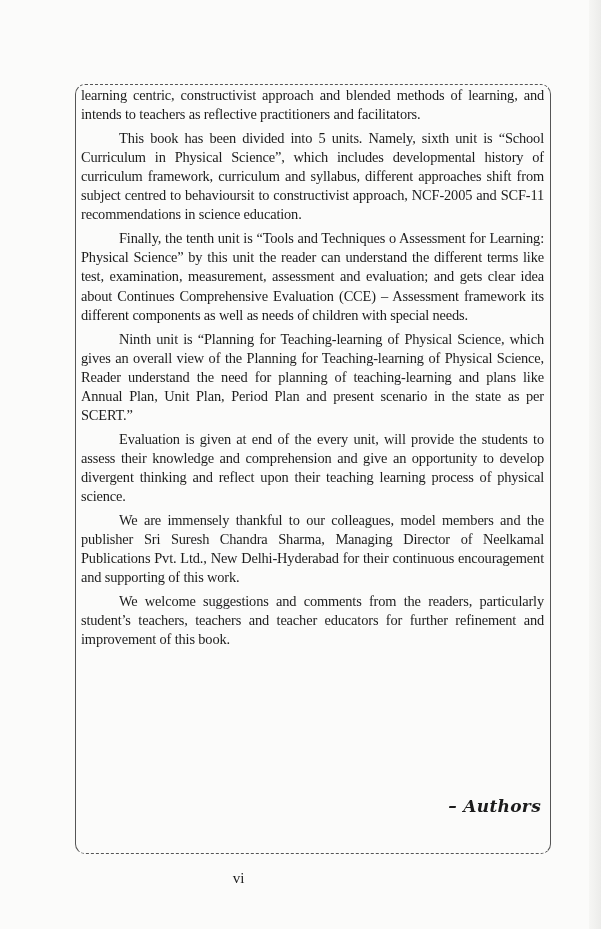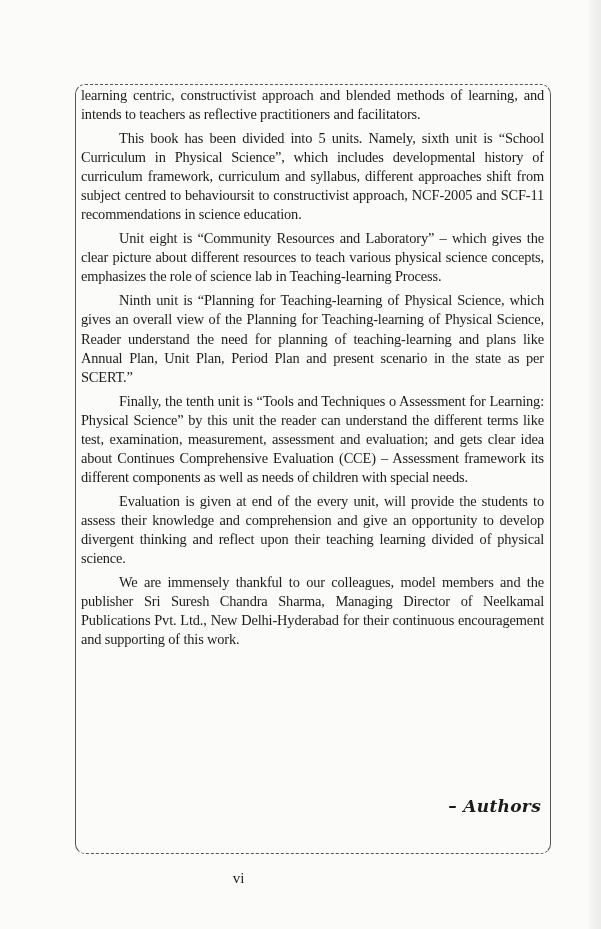--- a/index.html
+++ b/index.html
@@ -62,7 +62,6 @@
 <div class="text">
   <p class="noindent">learning centric, constructivist approach and blended methods of learning, and intends to teachers as reflective practitioners and facilitators.</p>
   <p>This book has been divided into 5 units. Namely, sixth unit is “School Curriculum in Physical Science”, which includes developmental history of curriculum framework, curriculum and syllabus, different approaches shift from subject centred to behavioursit to constructivist approach, NCF-2005 and SCF-11 recommendations in science education.</p>
-  <p>Unit eight is “Community Resources and Laboratory” – which gives the clear picture about different resources to teach various physical science concepts, emphasizes the role of science lab in Teaching-learning Process.</p>
   <p>Ninth unit is “Planning for Teaching-learning of Physical Science, which gives an overall view of the Planning for Teaching-learning of Physical Science, Reader understand the need for planning of teaching-learning and plans like Annual Plan, Unit Plan, Period Plan and present scenario in the state as per SCERT.”</p>
   <p>Finally, the tenth unit is “Tools and Techniques o Assessment for Learning: Physical Science” by this unit the reader can understand the different terms like test, examination, measurement, assessment and evaluation; and gets clear idea about Continues Comprehensive Evaluation (CCE) – Assessment framework its different components as well as needs of children with special needs.</p>
   <p>Evaluation is given at end of the every unit, will provide the students to assess their knowledge and comprehension and give an opportunity to develop divergent thinking and reflect upon their teaching learning divided of physical science.</p>

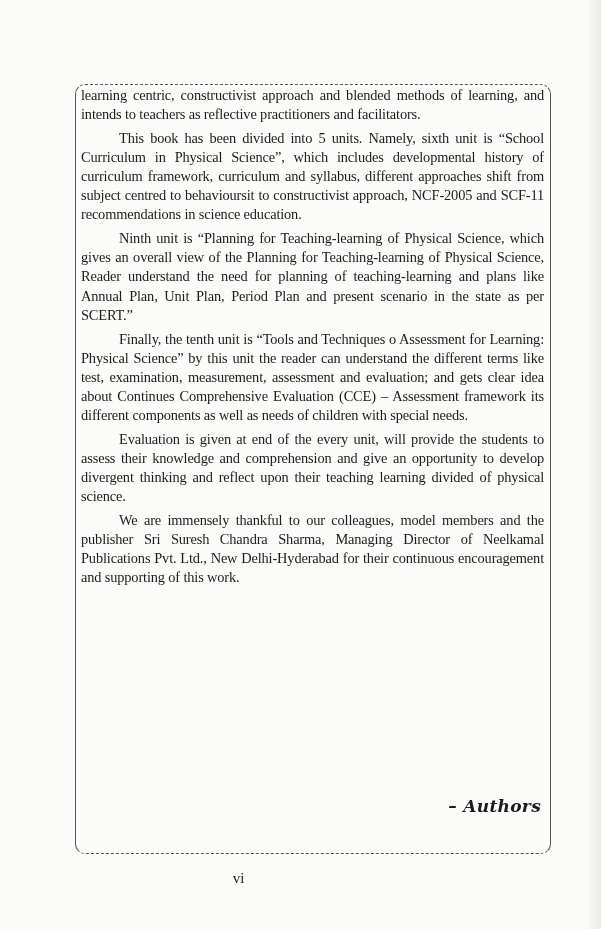--- a/index.html
+++ b/index.html
@@ -62,8 +62,8 @@
 <div class="text">
   <p class="noindent">learning centric, constructivist approach and blended methods of learning, and intends to teachers as reflective practitioners and facilitators.</p>
   <p>This book has been divided into 5 units. Namely, sixth unit is “School Curriculum in Physical Science”, which includes developmental history of curriculum framework, curriculum and syllabus, different approaches shift from subject centred to behavioursit to constructivist approach, NCF-2005 and SCF-11 recommendations in science education.</p>
+  <p>Finally, the tenth unit is “Tools and Techniques o Assessment for Learning: Physical Science” by this unit the reader can understand the different terms like test, examination, measurement, assessment and evaluation; and gets clear idea about Continues Comprehensive Evaluation (CCE) – Assessment framework its different components as well as needs of children with special needs.</p>
   <p>Ninth unit is “Planning for Teaching-learning of Physical Science, which gives an overall view of the Planning for Teaching-learning of Physical Science, Reader understand the need for planning of teaching-learning and plans like Annual Plan, Unit Plan, Period Plan and present scenario in the state as per SCERT.”</p>
-  <p>Finally, the tenth unit is “Tools and Techniques o Assessment for Learning: Physical Science” by this unit the reader can understand the different terms like test, examination, measurement, assessment and evaluation; and gets clear idea about Continues Comprehensive Evaluation (CCE) – Assessment framework its different components as well as needs of children with special needs.</p>
   <p>Evaluation is given at end of the every unit, will provide the students to assess their knowledge and comprehension and give an opportunity to develop divergent thinking and reflect upon their teaching learning divided of physical science.</p>
   <p>We are immensely thankful to our colleagues, model members and the publisher Sri Suresh Chandra Sharma, Managing Director of Neelkamal Publications Pvt. Ltd., New Delhi-Hyderabad for their continuous encouragement and supporting of this work.</p>
 </div>

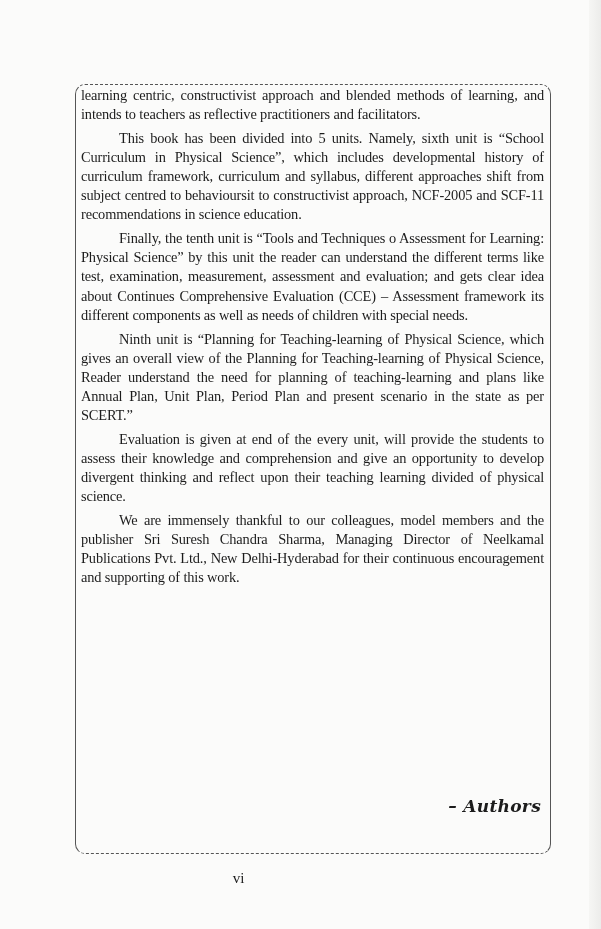--- a/index.html
+++ b/index.html
@@ -64,7 +64,7 @@
   <p>This book has been divided into 5 units. Namely, sixth unit is “School Curriculum in Physical Science”, which includes developmental history of curriculum framework, curriculum and syllabus, different approaches shift from subject centred to behavioursit to constructivist approach, NCF-2005 and SCF-11 recommendations in science education.</p>
   <p>Finally, the tenth unit is “Tools and Techniques o Assessment for Learning: Physical Science” by this unit the reader can understand the different terms like test, examination, measurement, assessment and evaluation; and gets clear idea about Continues Comprehensive Evaluation (CCE) – Assessment framework its different components as well as needs of children with special needs.</p>
   <p>Ninth unit is “Planning for Teaching-learning of Physical Science, which gives an overall view of the Planning for Teaching-learning of Physical Science, Reader understand the need for planning of teaching-learning and plans like Annual Plan, Unit Plan, Period Plan and present scenario in the state as per SCERT.”</p>
-  <p>Evaluation is given at end of the every unit, will provide the students to assess their knowledge and comprehension and give an opportunity to develop divergent thinking and reflect upon their teaching learning divided of physical science.</p>
+  <p>Evaluation is given at end of the every unit, will provide the students to assess their knowledge and comprehension and give an opportunity to develop divergent thinking and reflect upon their teaching learning process of physical science.</p>
   <p>We are immensely thankful to our colleagues, model members and the publisher Sri Suresh Chandra Sharma, Managing Director of Neelkamal Publications Pvt. Ltd., New Delhi-Hyderabad for their continuous encouragement and supporting of this work.</p>
 </div>
 

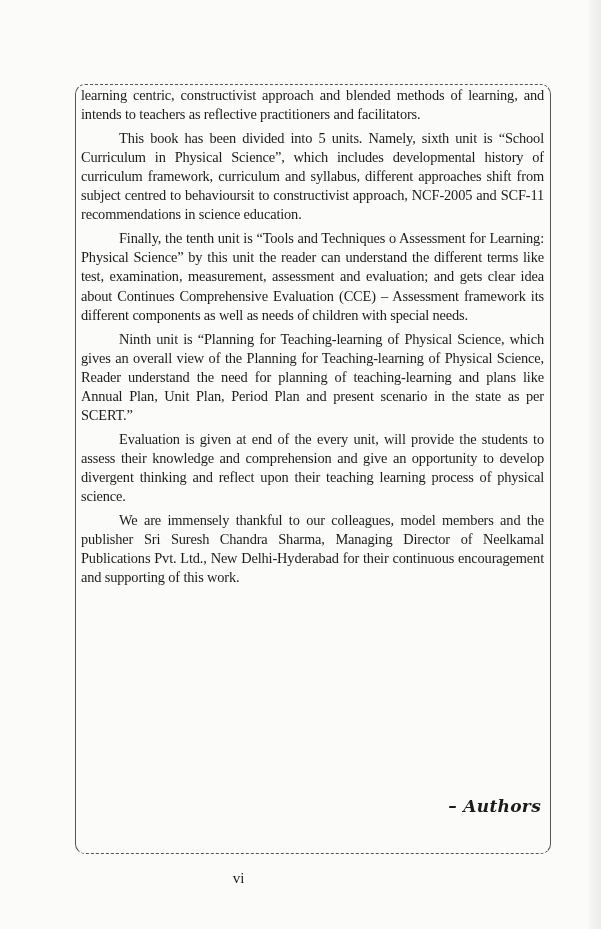--- a/index.html
+++ b/index.html
@@ -66,6 +66,7 @@
   <p>Ninth unit is “Planning for Teaching-learning of Physical Science, which gives an overall view of the Planning for Teaching-learning of Physical Science, Reader understand the need for planning of teaching-learning and plans like Annual Plan, Unit Plan, Period Plan and present scenario in the state as per SCERT.”</p>
   <p>Evaluation is given at end of the every unit, will provide the students to assess their knowledge and comprehension and give an opportunity to develop divergent thinking and reflect upon their teaching learning process of physical science.</p>
   <p>We are immensely thankful to our colleagues, model members and the publisher Sri Suresh Chandra Sharma, Managing Director of Neelkamal Publications Pvt. Ltd., New Delhi-Hyderabad for their continuous encouragement and supporting of this work.</p>
+  <p>We welcome suggestions and comments from the readers, particularly student’s teachers, teachers and teacher educators for further refinement and improvement of this book.</p>
 </div>
 
 <div class="signature">– Authors</div>

